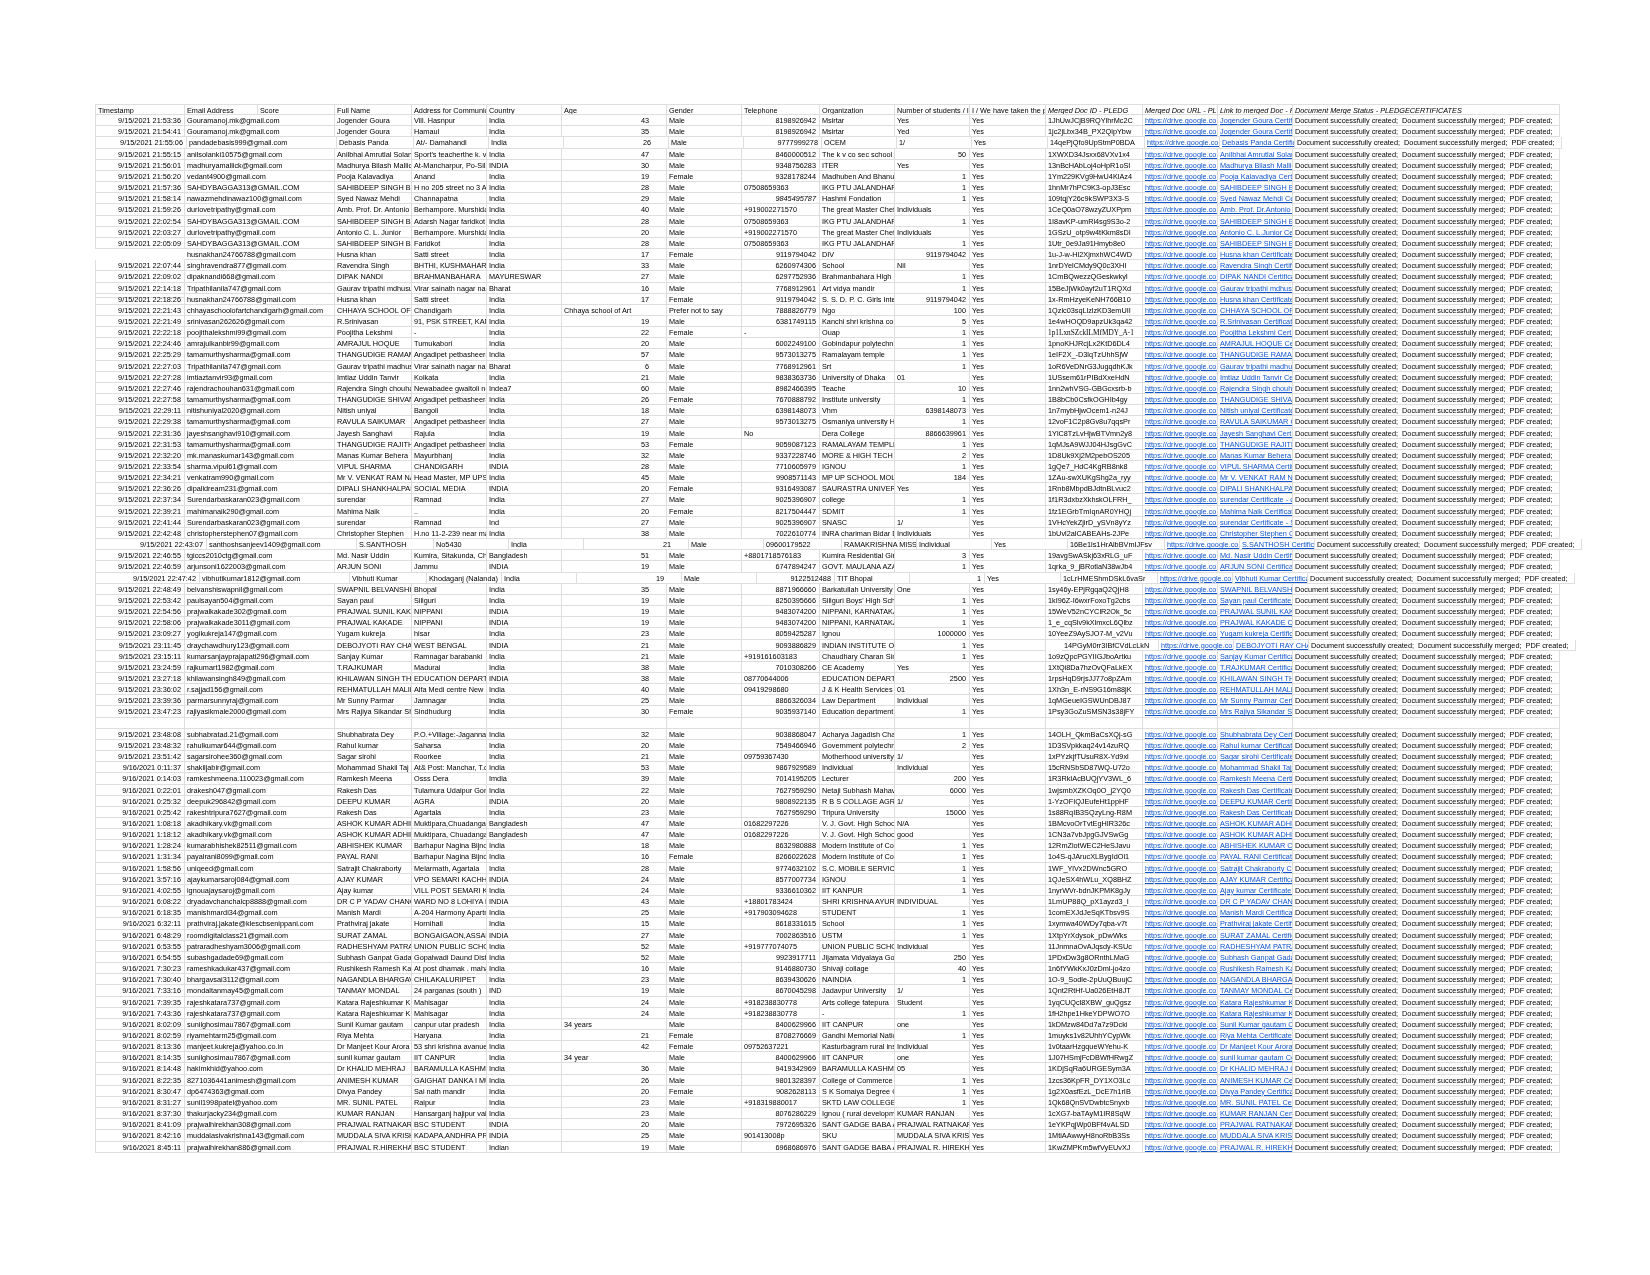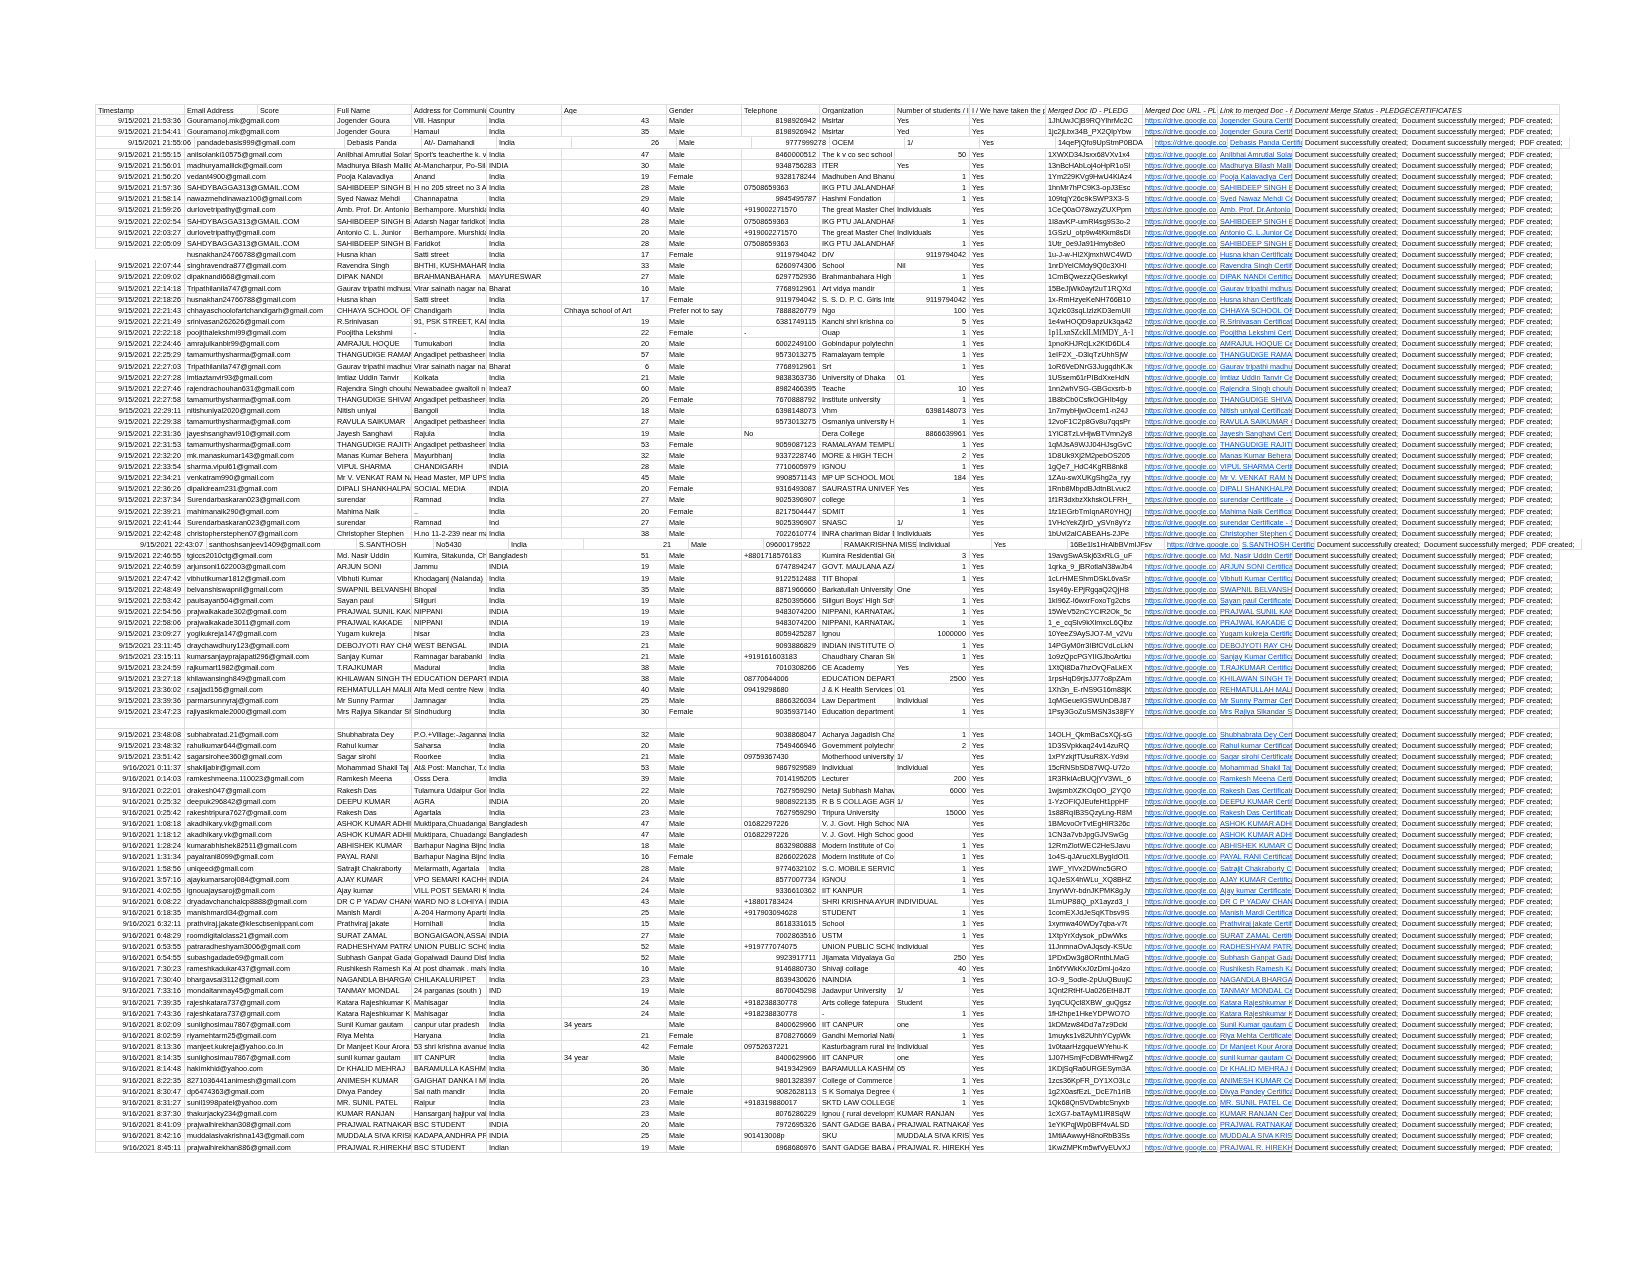--- a/index.html
+++ b/index.html
@@ -79,7 +79,7 @@
         <div class="cell c-status" style="width: 267px;">Document successfully created;  Document successfully merged;  PDF created;</div>
       </div>
       <div class="row">
-        <div class="cell c-ts r" style="width: 100px;">9/15/2021 21:55:06</div>
+        <div class="cell c-ts r" style="width: 92px;">9/15/2021 21:55:06</div>
         <div class="cell c-email" style="width: 150px;">pandadebasis999@gmail.com</div>
         <div class="cell c-name" style="width: 77px;">Debasis Panda</div>
         <div class="cell c-addr" style="width: 75px;">At/- Damahandi</div>

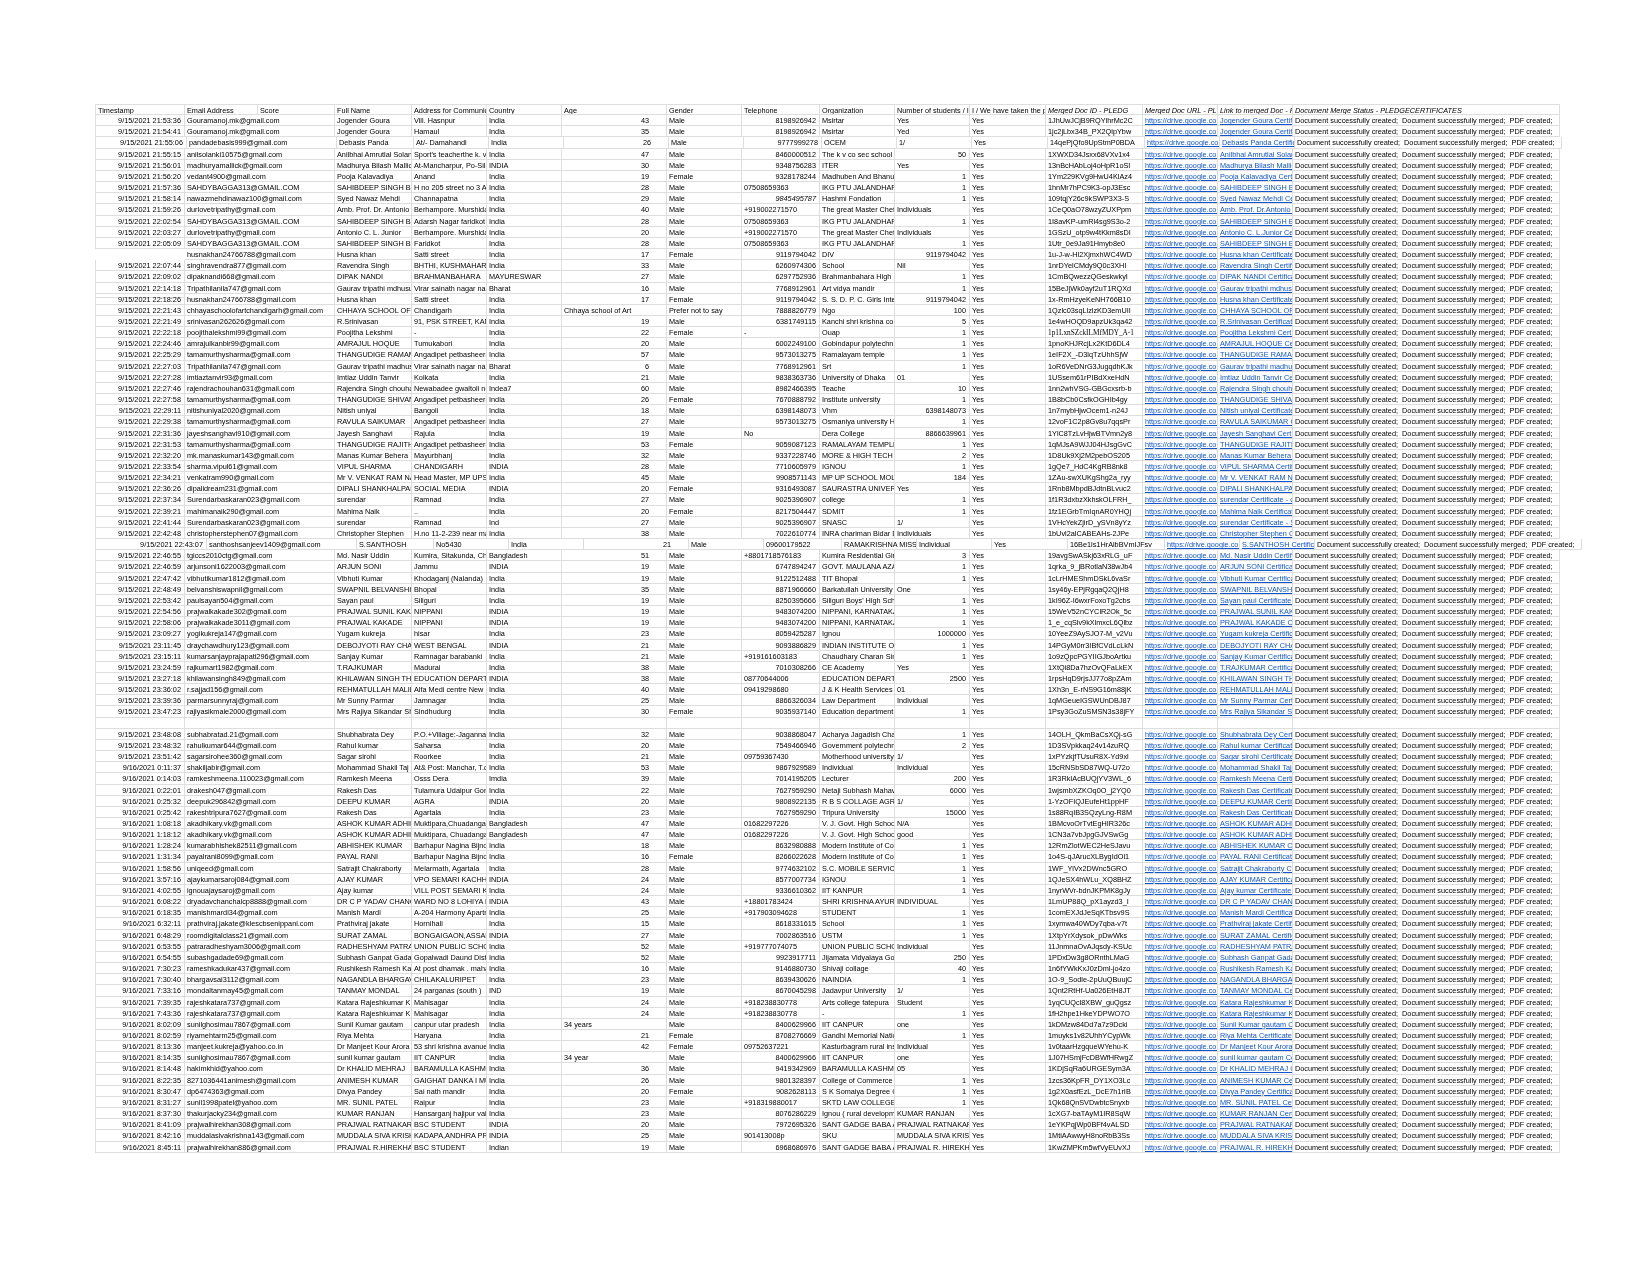--- a/index.html
+++ b/index.html
@@ -742,7 +742,7 @@
         <div class="cell c-status" style="width: 267px;">Document successfully created;  Document successfully merged;  PDF created;</div>
       </div>
       <div class="row">
-        <div class="cell c-ts r" style="width: 90px;">9/15/2021 22:47:42</div>
+        <div class="cell c-ts r" style="width: 105px;">9/15/2021 22:47:42</div>
         <div class="cell c-email" style="width: 150px;">vibhutikumar1812@gmail.com</div>
         <div class="cell c-name" style="width: 77px;">Vibhuti Kumar</div>
         <div class="cell c-addr" style="width: 75px;">Khodaganj (Nalanda)</div>

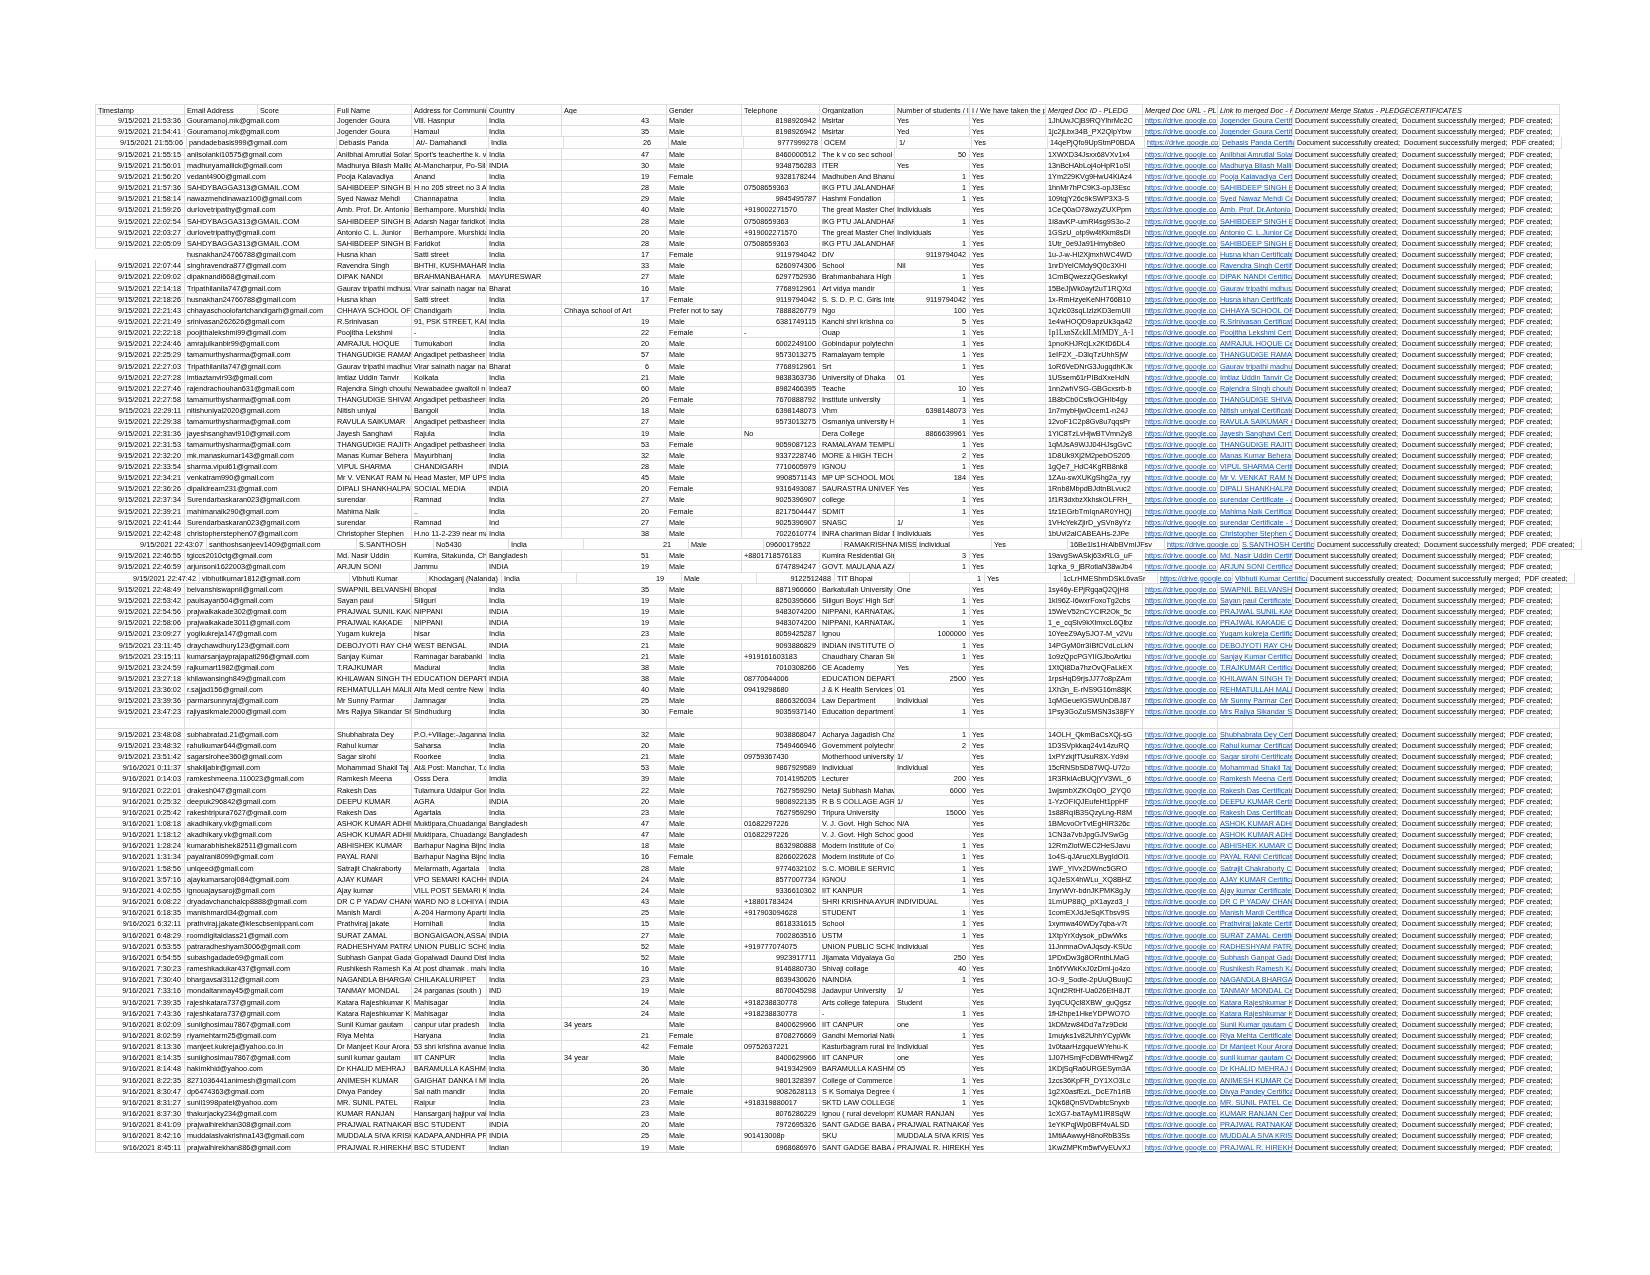--- a/index.html
+++ b/index.html
@@ -855,7 +855,7 @@
         <div class="cell c-org" style="width: 75px;">INDIAN INSTITUTE OF T</div>
         <div class="cell c-num r" style="width: 75px;">1</div>
         <div class="cell c-pledge" style="width: 76px;">Yes</div>
-        <div class="cell c-docid" style="width: 97px;">14PGyM0rr3IBfCVdLcLkN</div>
+        <div class="cell c-docid" style="width: 97px; margin-left: 16px;">14PGyM0rr3IBfCVdLcLkN</div>
         <div class="cell c-url link" style="width: 75px;">https://drive.google.com/fi</div>
         <div class="cell c-link link" style="width: 75px;">DEBOJYOTI RAY CHAW</div>
         <div class="cell c-status" style="width: 267px;">Document successfully created;  Document successfully merged;  PDF created;</div>

